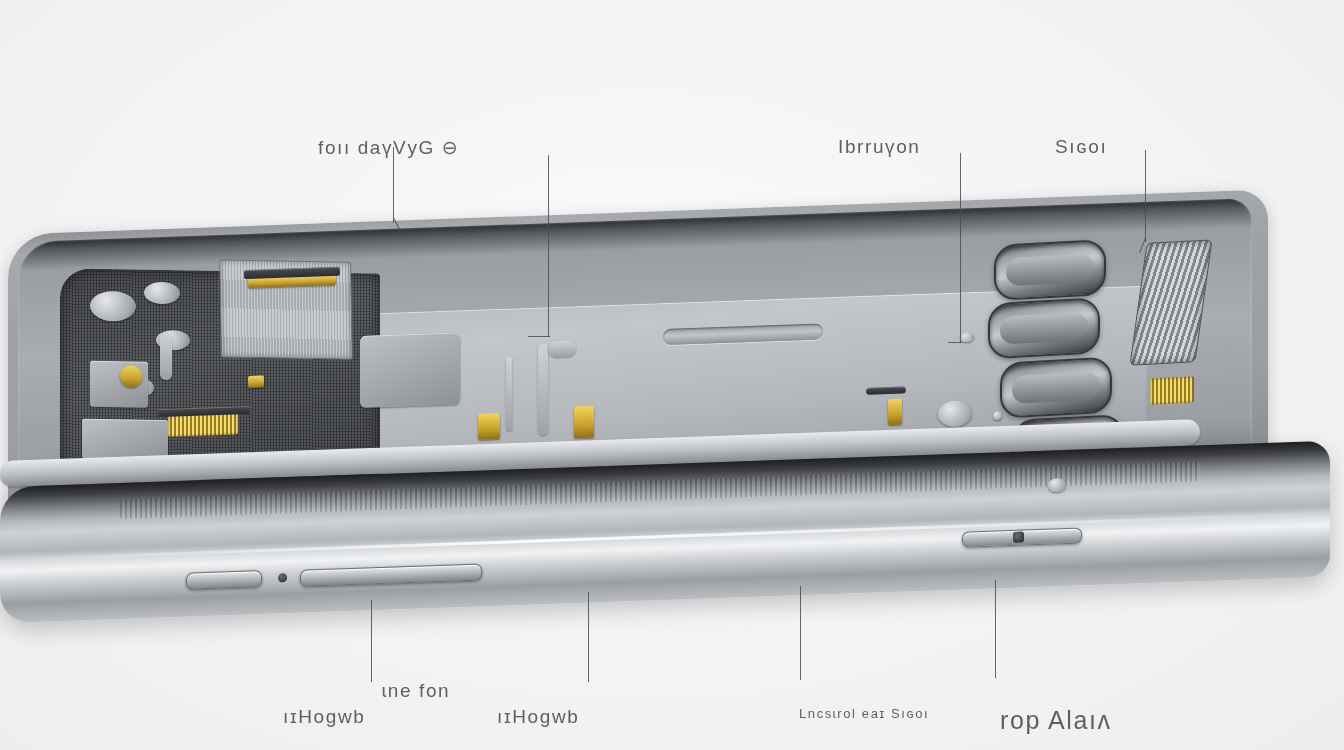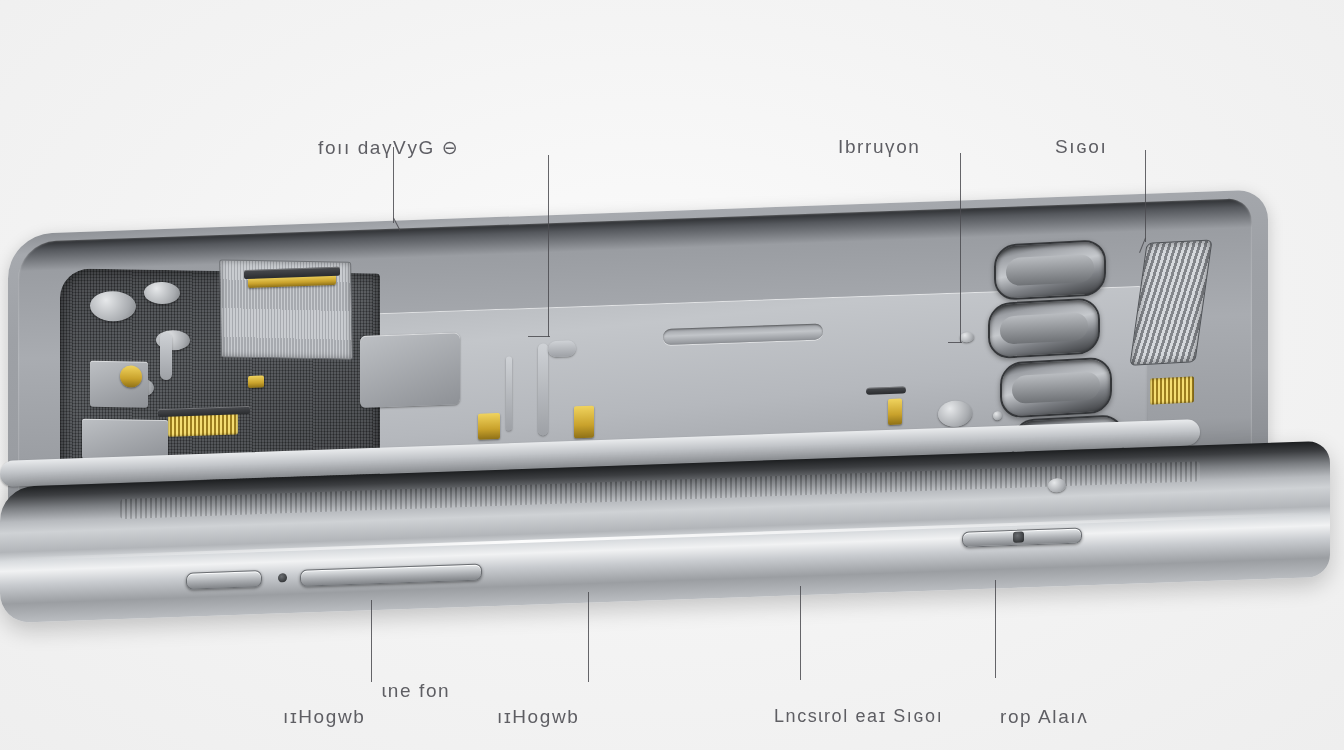--- a/index.html
+++ b/index.html
@@ -259,7 +259,7 @@
   <div class="callout" style="left:283px;top:698px;font-size:19px;">ıɪHogwb</div>
   <div class="callout" style="left:382px;top:672px;font-size:19px;text-align:center;">ɩne fon</div>
   <div class="callout" style="left:497px;top:698px;font-size:19px;">ıɪHogwb</div>
-  <div class="callout" style="left:774px;top:698px;font-size:18px;">Lncsɩrol eaɪ Sıɢoı</div>
+  <div class="callout" style="left:799px;top:698px;font-size:13px;">Lncsɩrol eaɪ Sıɢoı</div>
   <div class="callout" style="left:1000px;top:698px;font-size:19px;">rop Alaıʌ</div>
 
 </div>

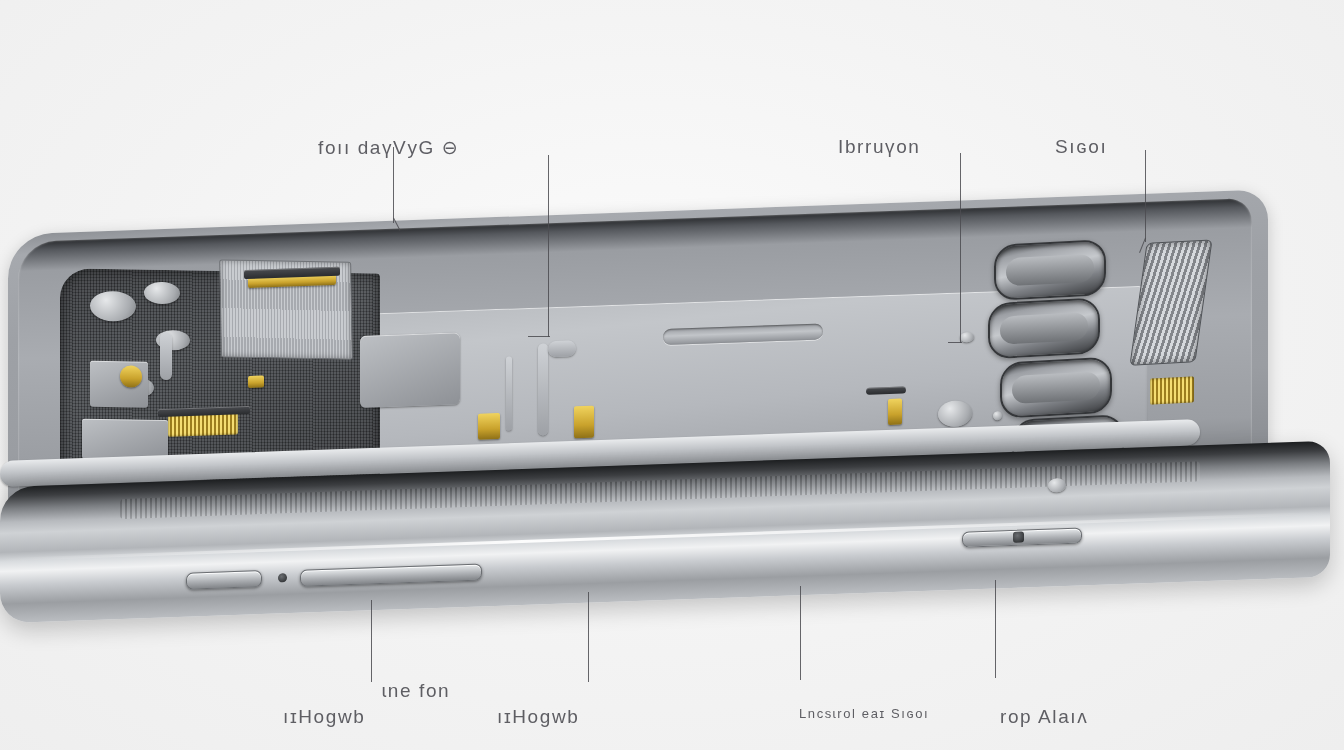--- a/index.html
+++ b/index.html
@@ -260,7 +260,7 @@
   <div class="callout" style="left:382px;top:672px;font-size:19px;text-align:center;">ɩne fon</div>
   <div class="callout" style="left:497px;top:698px;font-size:19px;">ıɪHogwb</div>
   <div class="callout" style="left:799px;top:698px;font-size:13px;">Lncsɩrol eaɪ Sıɢoı</div>
-  <div class="callout" style="left:1000px;top:698px;font-size:19px;">rop Alaıʌ</div>
+  <div class="callout" style="left:1000px;top:698px;font-size:25px;">rop Alaıʌ</div>
 
 </div>
 

